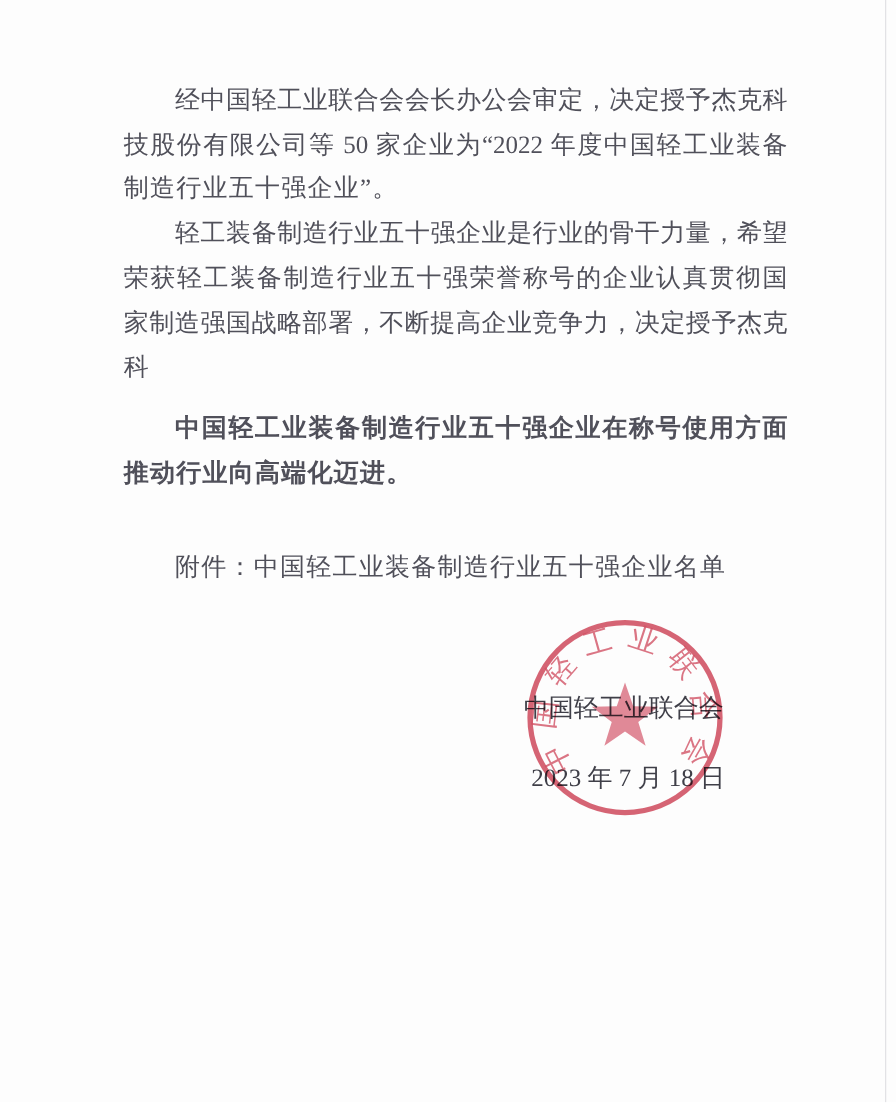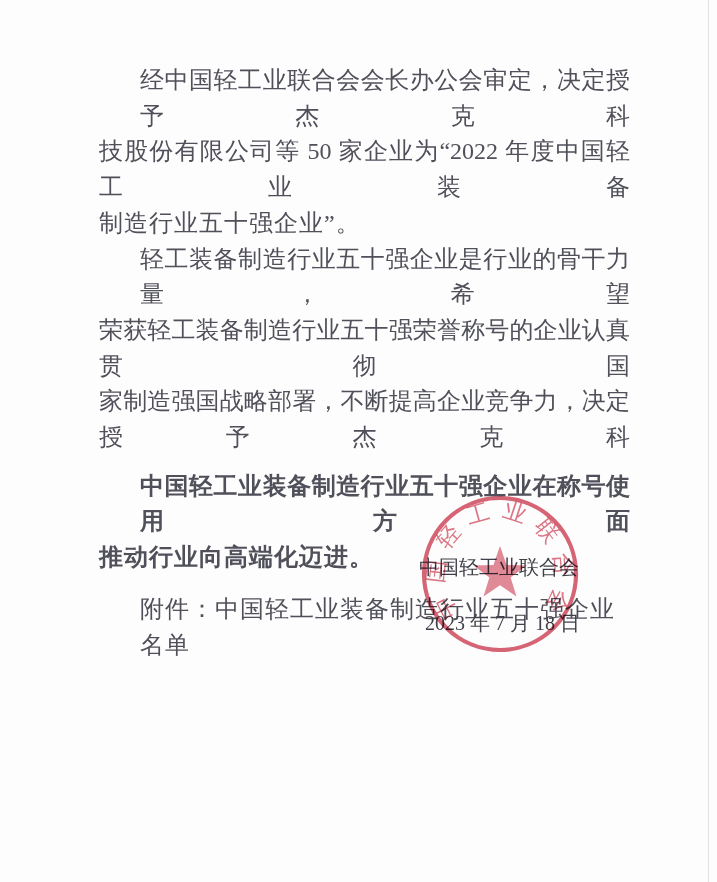--- a/index.html
+++ b/index.html
@@ -28,7 +28,7 @@
     left: 99px;
     top: 63px;
     width: 531px;
-    font-size: 24px;
+    font-size: 20px;
     line-height: 35.7px;
     color: #50505a;
     letter-spacing: 1px;

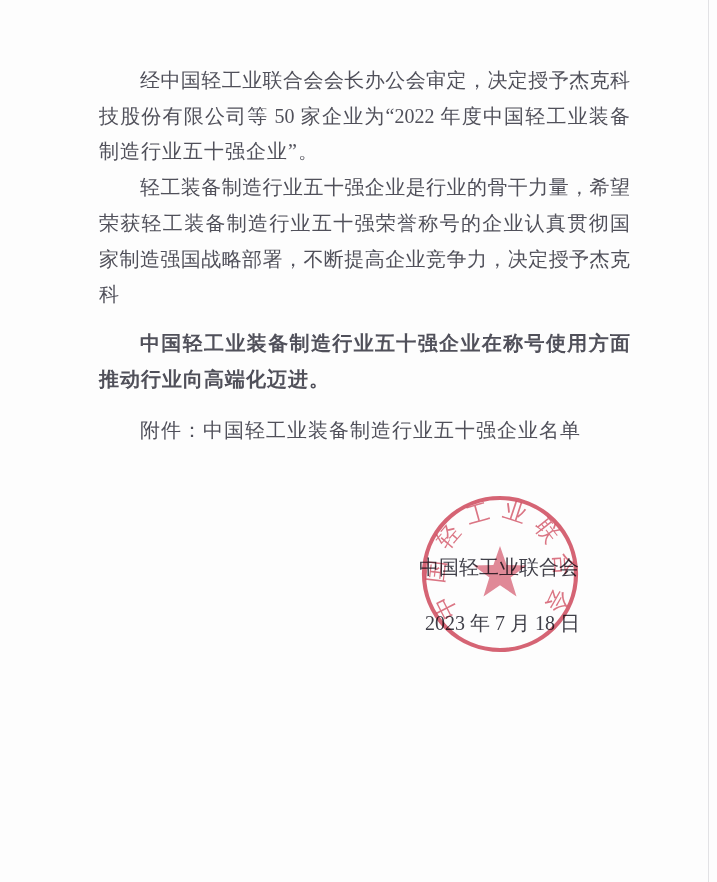--- a/index.html
+++ b/index.html
@@ -42,7 +42,7 @@
   .text-line.indent { padding-left: 41px; }
   .para-3 { margin-top: 13px; font-weight: bold; }
   .attachment-line {
-    margin-top: 16px;
+    margin-top: 40px;
     padding-left: 41px;
     letter-spacing: 1px;
   }

